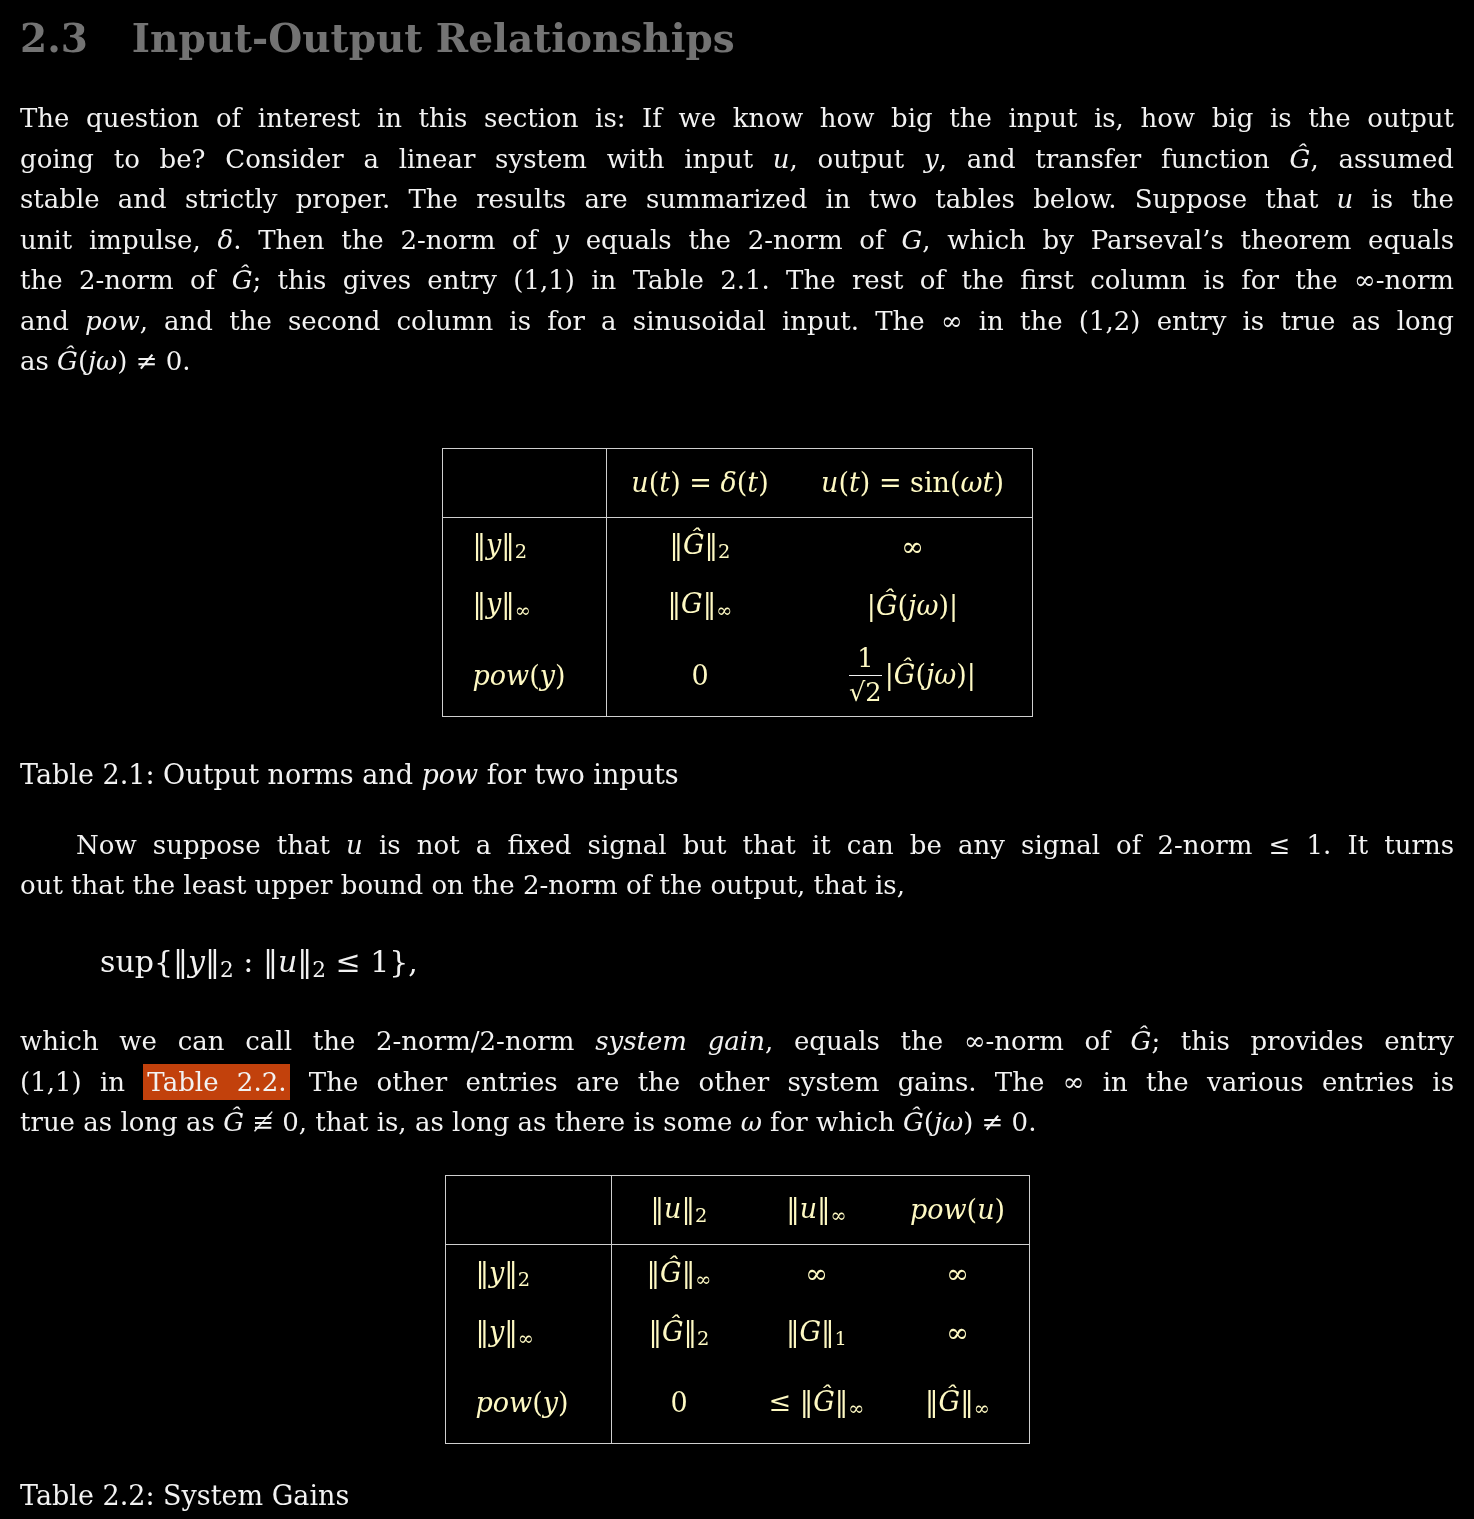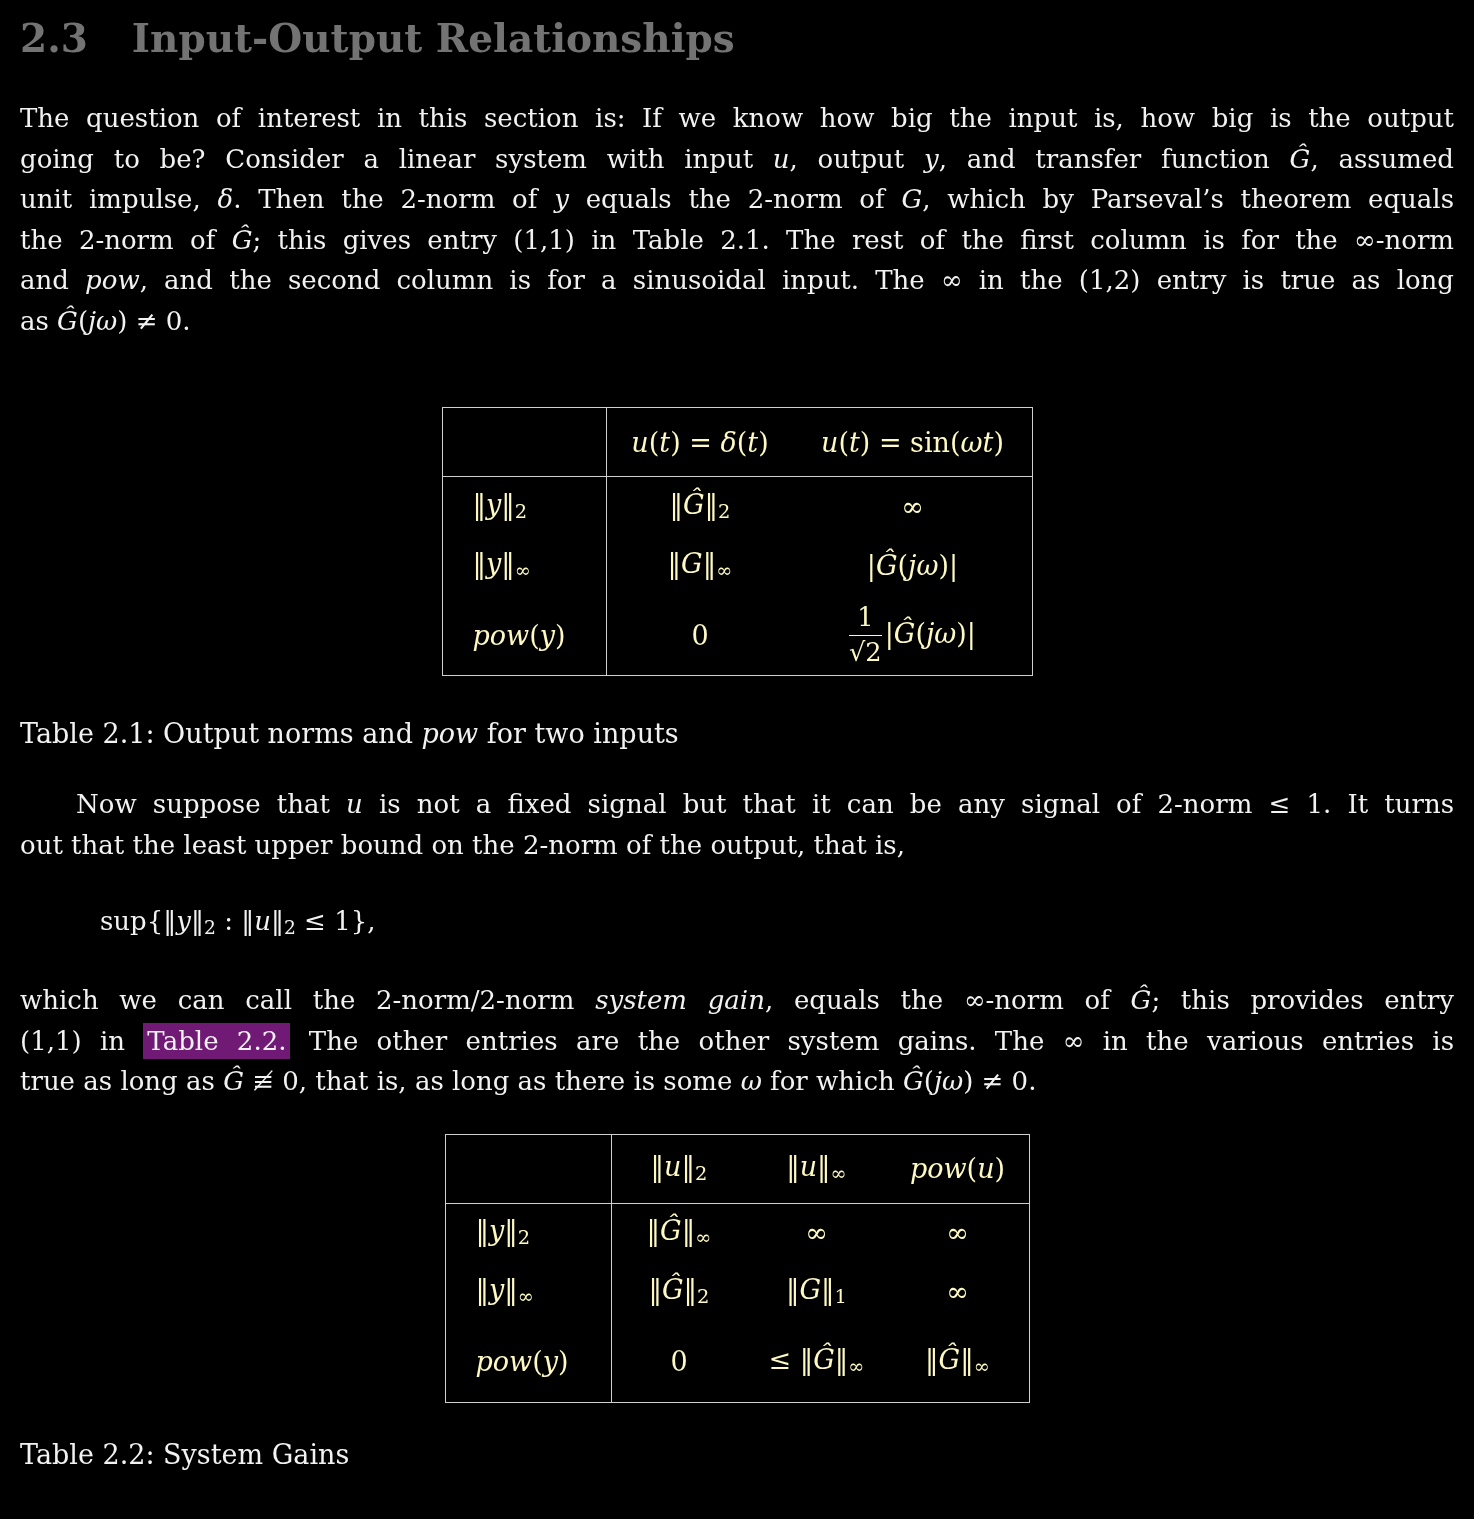--- a/index.html
+++ b/index.html
@@ -101,6 +101,7 @@
 <div class="para para1">
   <div class="pline"><span>The question of interest in this section is: If we know how big the input is, how big is the output</span></div>
   <div class="pline"><span>going to be? Consider a linear system with input </span><span class="it">u</span><span>, output </span><span class="it">y</span><span>, and transfer function </span><span class="it">Ĝ</span><span>, assumed</span></div>
+  <div class="pline"><span>stable and strictly proper. The results are summarized in two tables below. Suppose that </span><span class="it">u</span><span> is the</span></div>
   <div class="pline"><span>unit impulse, </span><span class="it">δ</span><span>. Then the 2-norm of </span><span class="it">y</span><span> equals the 2-norm of </span><span class="it">G</span><span>, which by Parseval’s theorem equals</span></div>
   <div class="pline"><span>the 2-norm of </span><span class="it">Ĝ</span><span>; this gives entry (1,1) in Table 2.1. The rest of the first column is for the ∞-norm</span></div>
   <div class="pline"><span>and </span><span class="it">pow</span><span>, and the second column is for a sinusoidal input. The ∞ in the (1,2) entry is true as long</span></div>

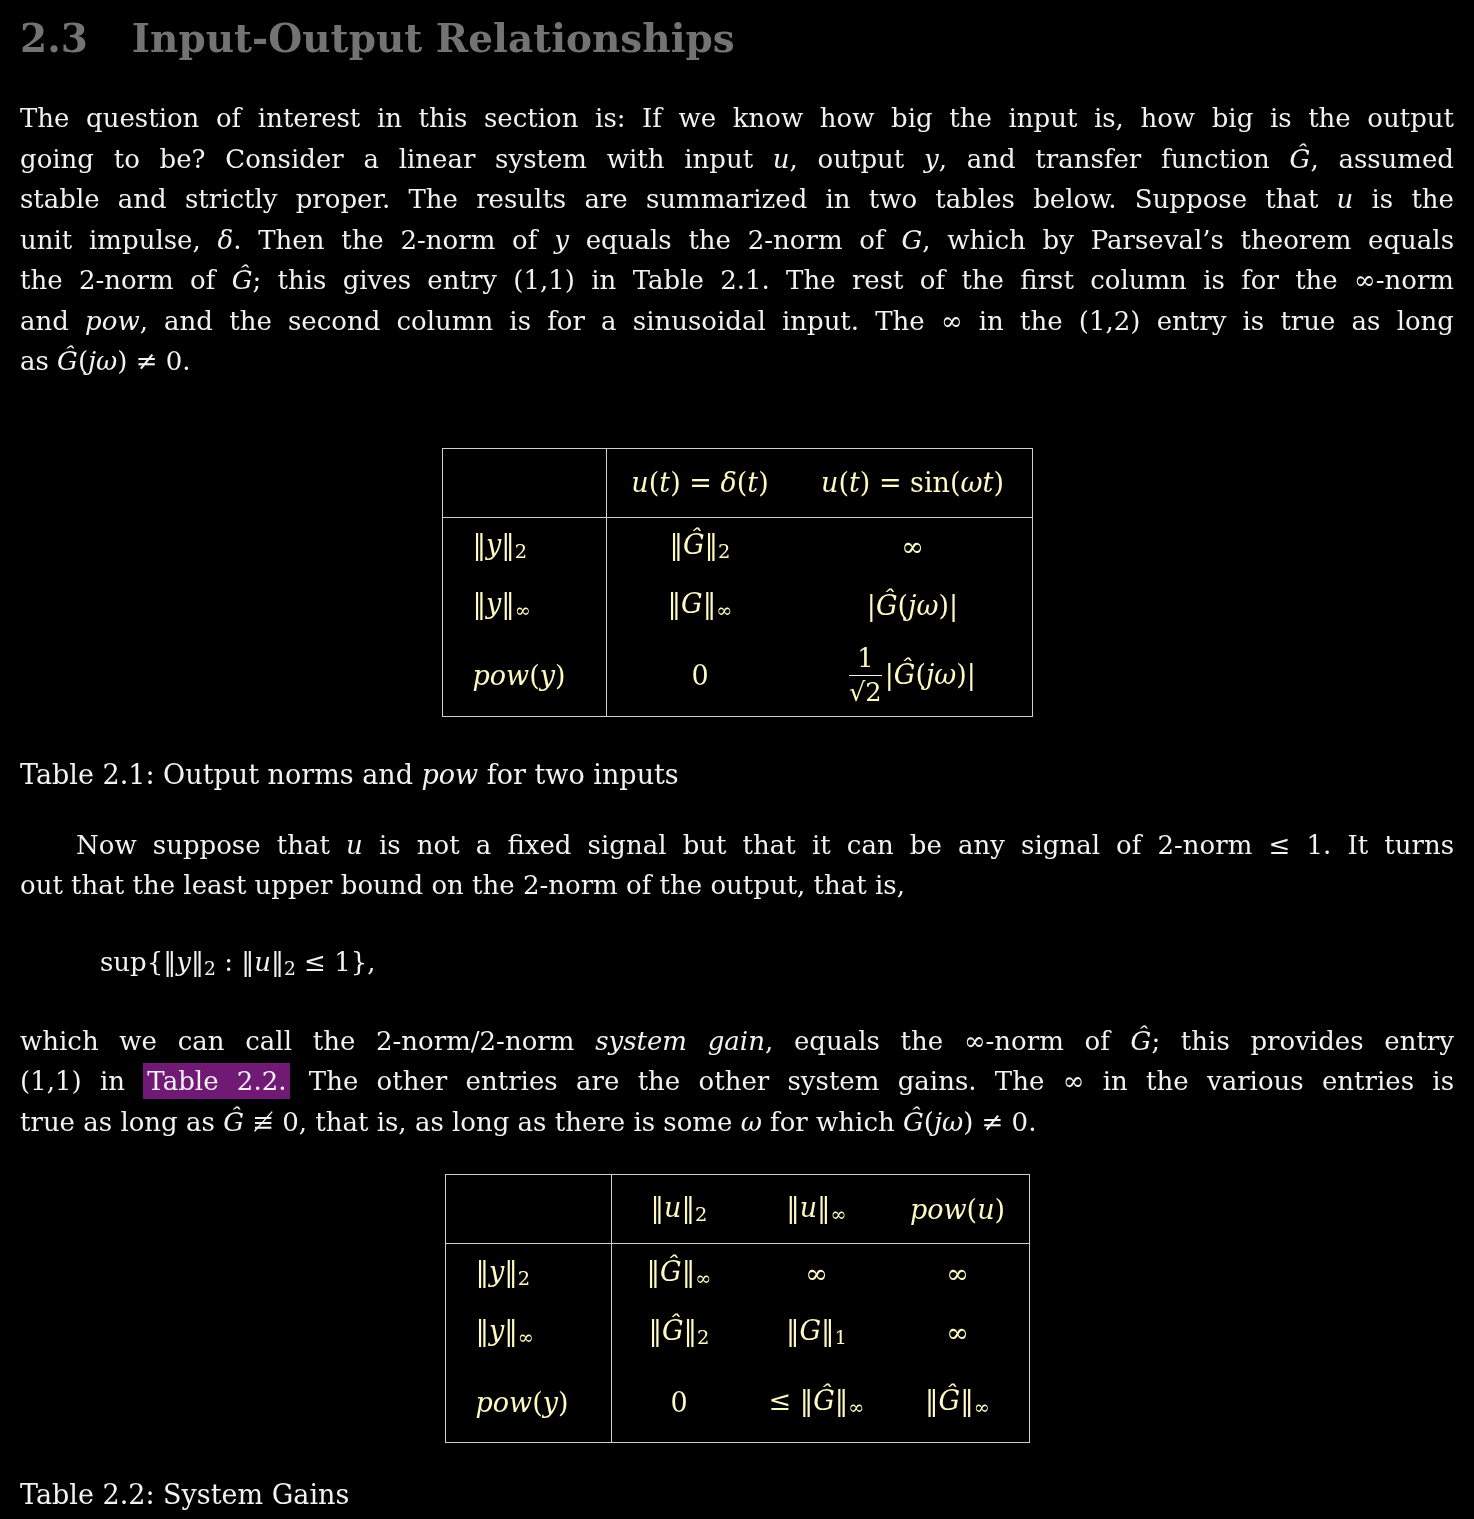--- a/index.html
+++ b/index.html
@@ -39,7 +39,7 @@
   .equation{
     margin-top:36px;
     margin-left:80px;
-    font-size:26px;
+    font-size:30px;
     line-height:40px;
   }
   .tablewrap1{margin-top:66px;}

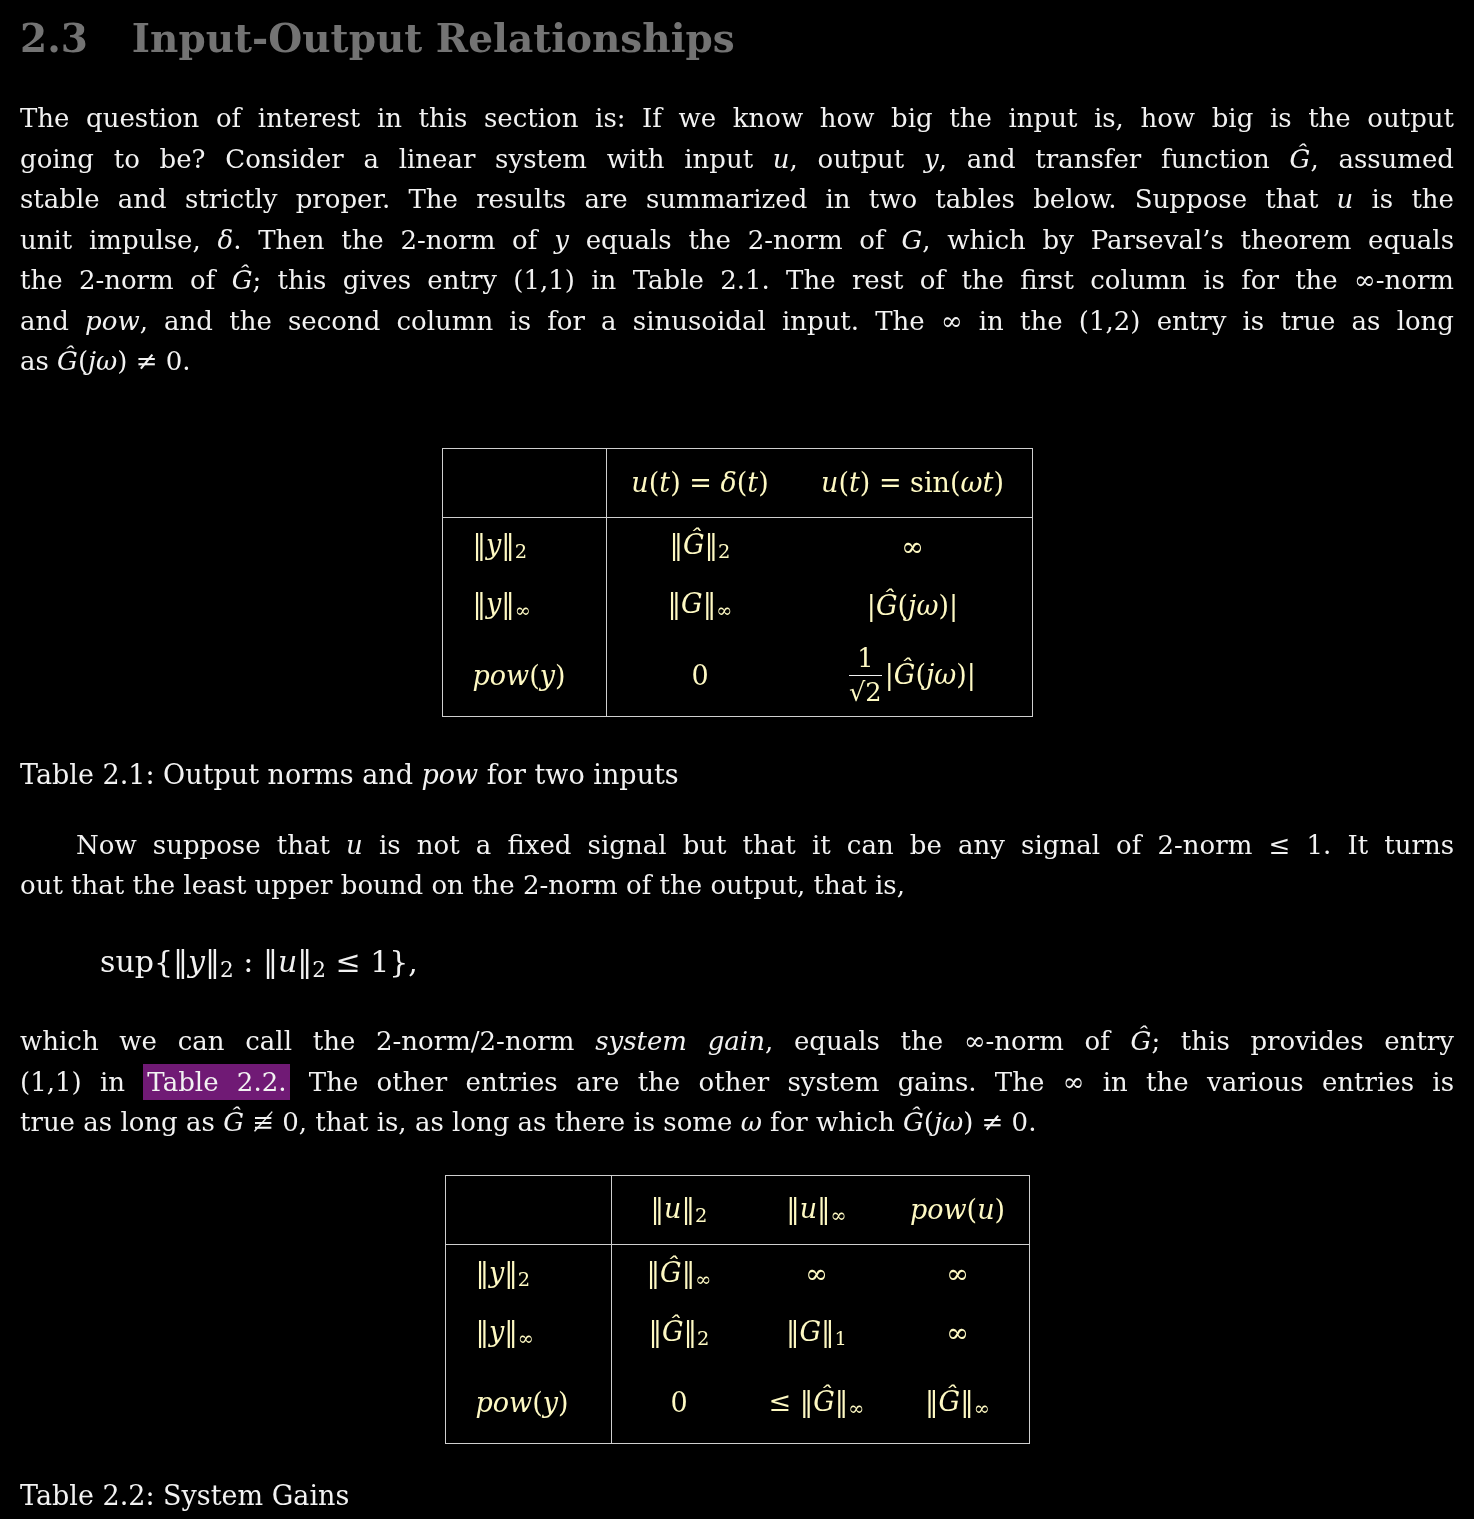--- a/index.html
+++ b/index.html
@@ -30,7 +30,7 @@
   .it{font-style:italic;}
   .sub{font-size:0.72em;vertical-align:-0.22em;}
   .hl{
-    background:#701a75;
+    background:#c2410c;
     padding:3px 4px;
   }
   .para1{margin-top:36px;}

